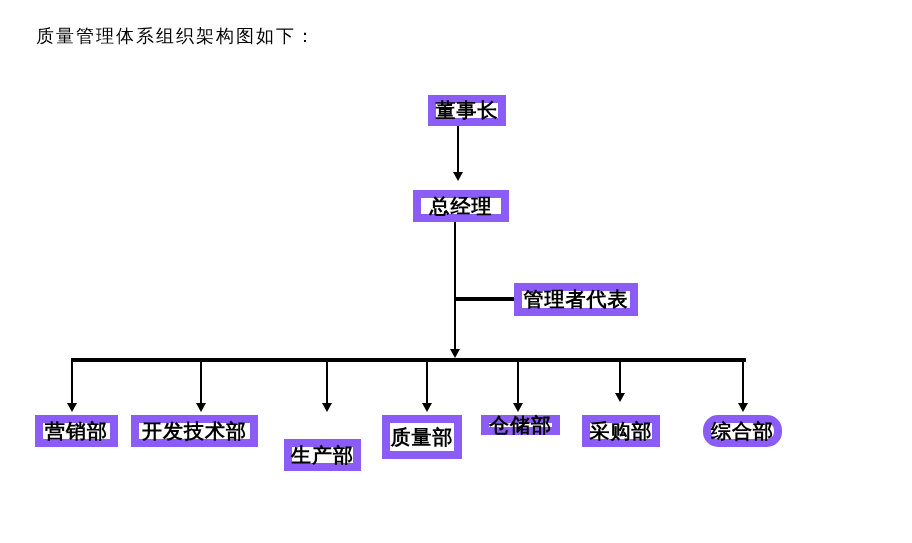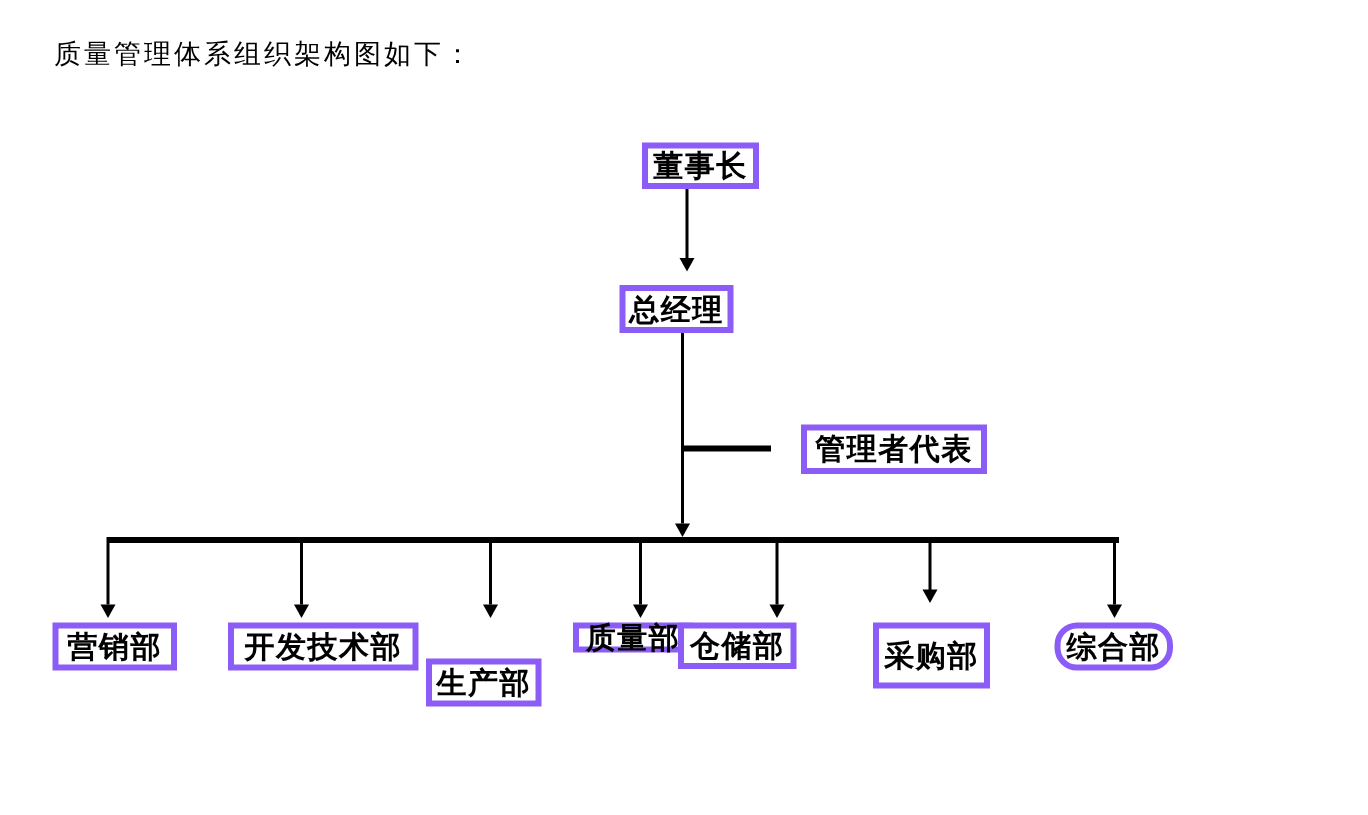--- a/index.html
+++ b/index.html
@@ -24,7 +24,7 @@
   }
   .node {
     position: absolute;
-    border: 4px solid #8b5cf6;
+    border: 8px solid #8b5cf6;
     background: #ffffff;
     display: flex;
     align-items: center;

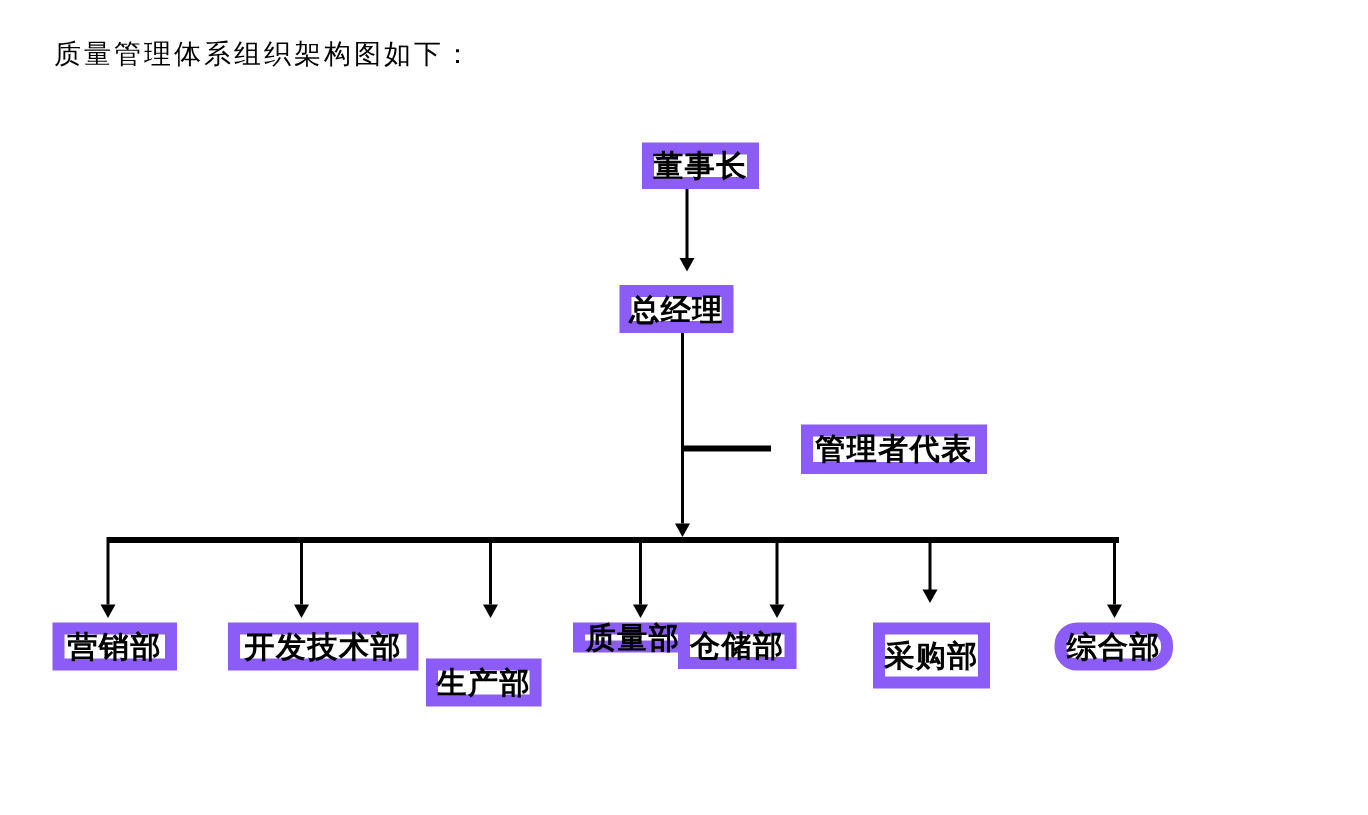--- a/index.html
+++ b/index.html
@@ -56,7 +56,7 @@
   <div class="line" style="left:457px; top:126px; width:2px; height:47px;"></div>
   <div class="arrowhead" style="left:453px; top:172px;"></div>
 
-  <div class="node" style="left:413px; top:190px; width:76px; height:32px;">总经理</div>
+  <div class="node" style="left:413px; top:190px; width:96px; height:32px;">总经理</div>
 
   <div class="line" style="left:454px; top:222px; width:2px; height:127px;"></div>
   <div class="arrowhead" style="left:450px; top:349px;"></div>

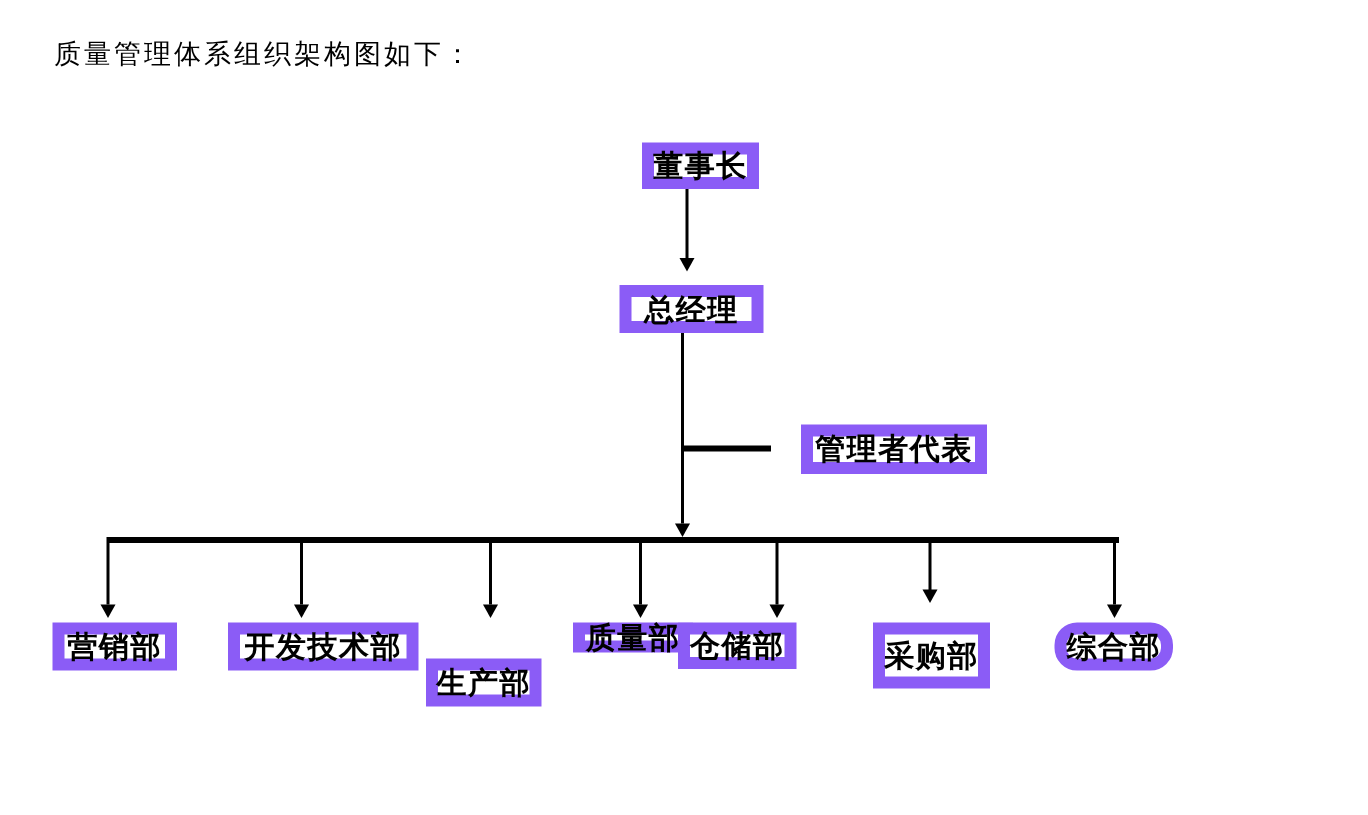--- a/index.html
+++ b/index.html
@@ -63,7 +63,7 @@
 
   <div class="line" style="left:455px; top:297px; width:59px; height:4px;"></div>
 
-  <div class="node" style="left:534px; top:283px; width:124px; height:33px;">管理者代表</div>
+  <div class="node" style="left:514px; top:283px; width:124px; height:33px;">管理者代表</div>
 
   <div class="line" style="left:71px; top:358px; width:675px; height:4px;"></div>
 

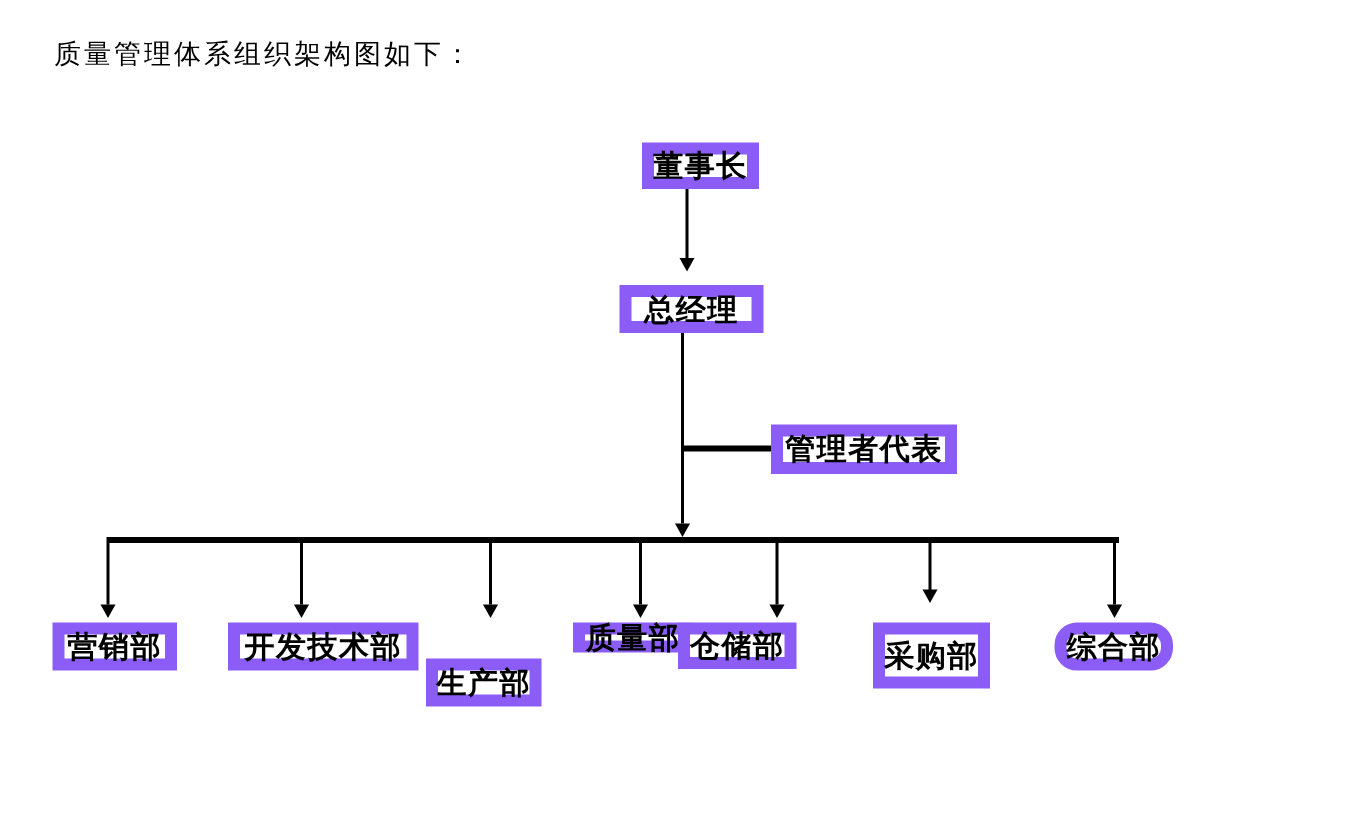--- a/index.html
+++ b/index.html
@@ -89,7 +89,7 @@
   <div class="arrowhead" style="left:738px; top:403px;"></div>
 
   <div class="node" style="left:35px;  top:415px; width:83px;  height:32px;font-family:Liberation Serif, serif;">营销部</div>
-  <div class="node" style="left:152px; top:415px; width:127px; height:32px;">开发技术部</div>
+  <div class="node" style="left:131px; top:415px; width:127px; height:32px;">开发技术部</div>
   <div class="node" style="left:284px; top:439px; width:77px;  height:32px;">生产部</div>
   <div class="node" style="left:382px; top:415px; width:80px;  height:20px;">质量部</div>
   <div class="node" style="left:452px; top:415px; width:79px;  height:31px;">仓储部</div>

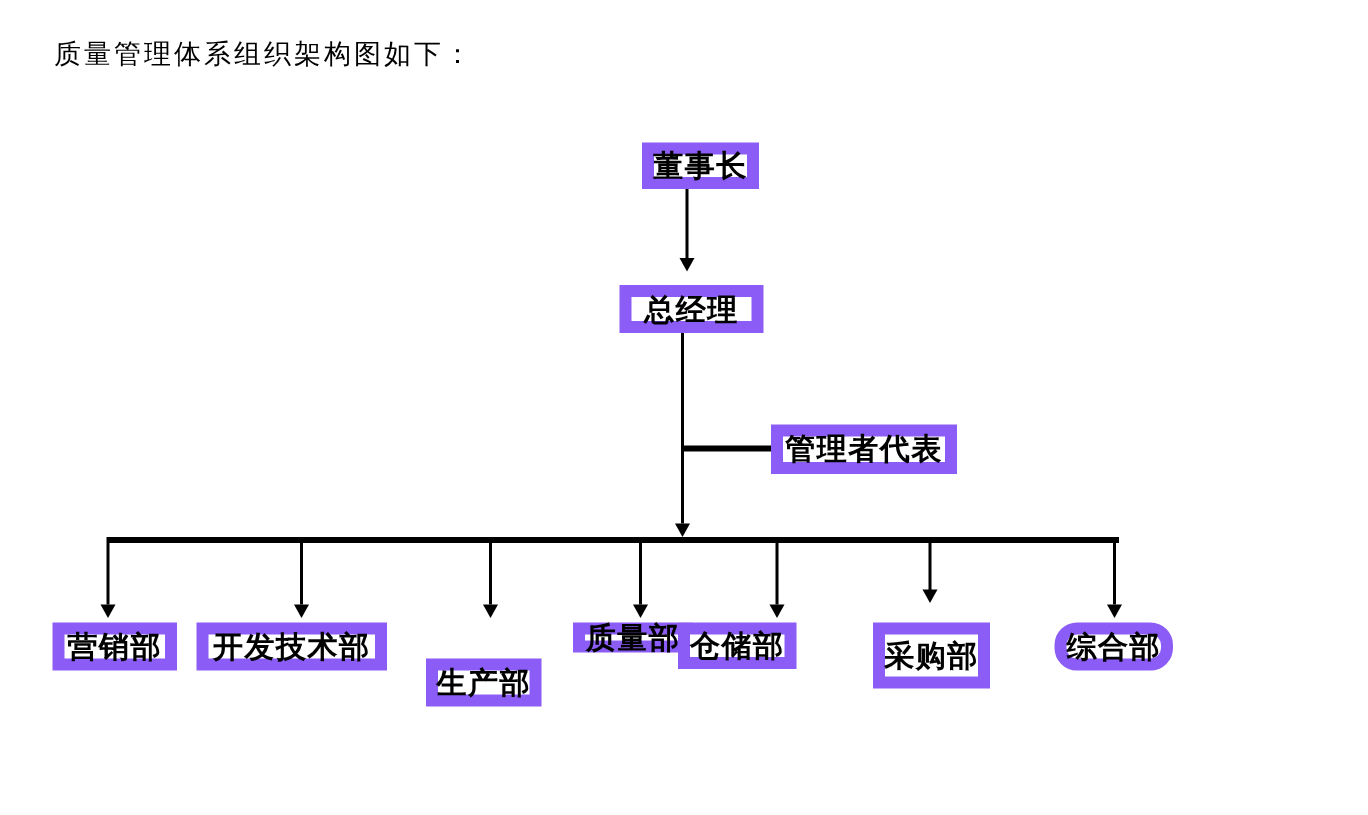--- a/index.html
+++ b/index.html
@@ -91,7 +91,7 @@
   <div class="node" style="left:35px;  top:415px; width:83px;  height:32px;font-family:Liberation Serif, serif;">营销部</div>
   <div class="node" style="left:131px; top:415px; width:127px; height:32px;">开发技术部</div>
   <div class="node" style="left:284px; top:439px; width:77px;  height:32px;">生产部</div>
-  <div class="node" style="left:382px; top:415px; width:80px;  height:20px;">质量部</div>
+  <div class="node" style="left:382px; top:415px; width:80px;  height:44px;">质量部</div>
   <div class="node" style="left:452px; top:415px; width:79px;  height:31px;">仓储部</div>
   <div class="node" style="left:582px; top:415px; width:78px;  height:44px;">采购部</div>
   <div class="node" style="left:703px; top:415px; width:79px;  height:32px;border-radius:15px;">综合部</div>

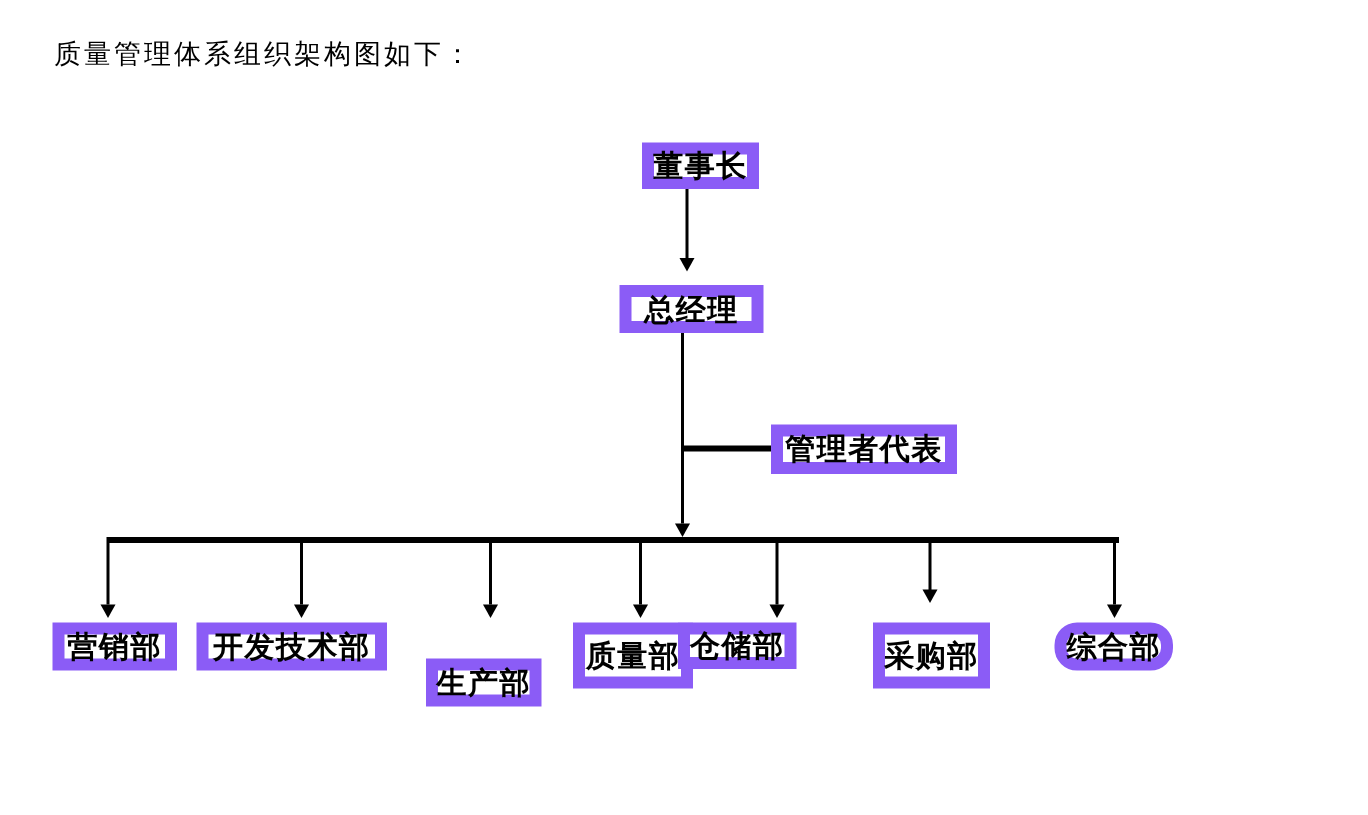--- a/index.html
+++ b/index.html
@@ -92,7 +92,7 @@
   <div class="node" style="left:131px; top:415px; width:127px; height:32px;">开发技术部</div>
   <div class="node" style="left:284px; top:439px; width:77px;  height:32px;">生产部</div>
   <div class="node" style="left:382px; top:415px; width:80px;  height:44px;">质量部</div>
-  <div class="node" style="left:452px; top:415px; width:79px;  height:31px;">仓储部</div>
+  <div class="node" style="left:481px; top:415px; width:79px;  height:20px;">仓储部</div>
   <div class="node" style="left:582px; top:415px; width:78px;  height:44px;">采购部</div>
   <div class="node" style="left:703px; top:415px; width:79px;  height:32px;border-radius:15px;">综合部</div>
 

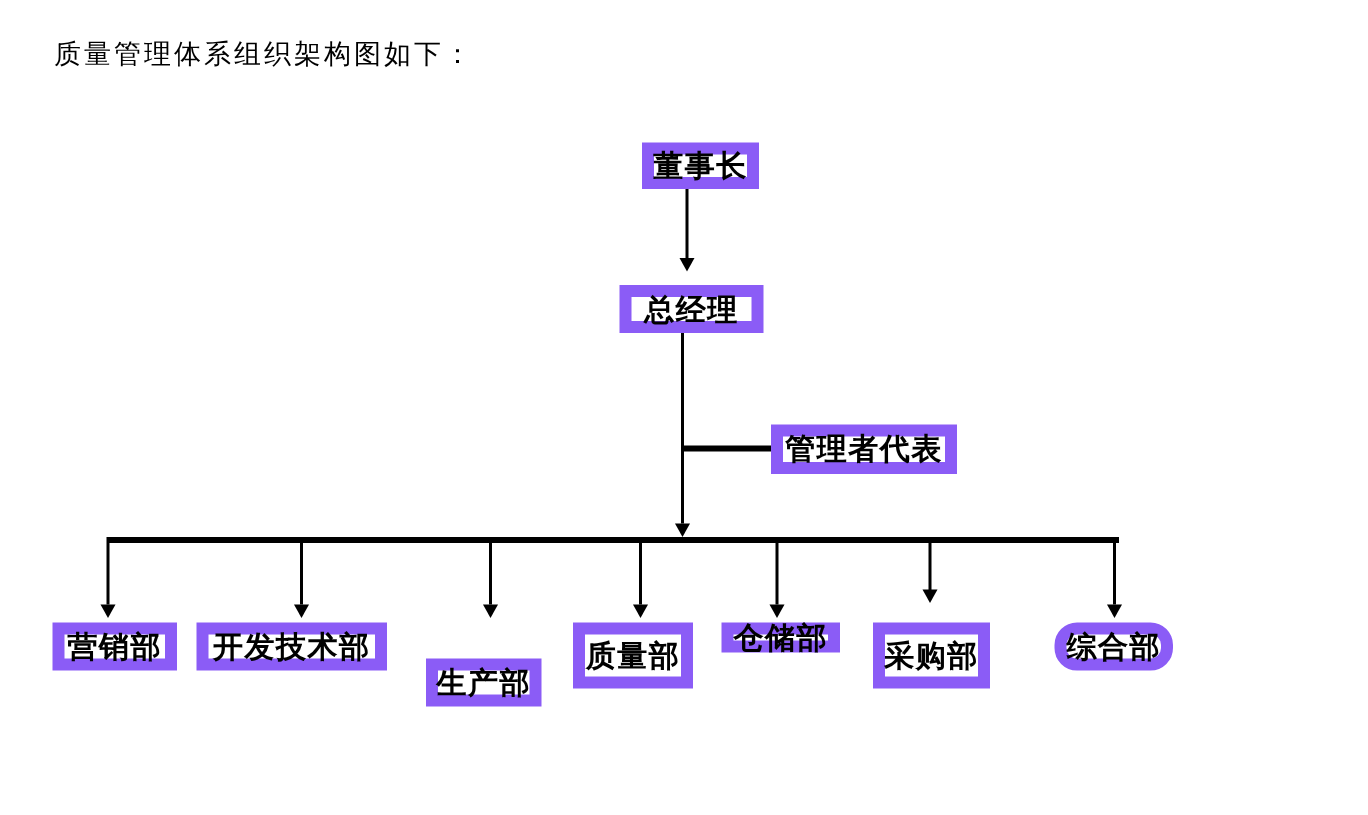--- a/index.html
+++ b/index.html
@@ -93,7 +93,7 @@
   <div class="node" style="left:284px; top:439px; width:77px;  height:32px;">生产部</div>
   <div class="node" style="left:382px; top:415px; width:80px;  height:44px;">质量部</div>
   <div class="node" style="left:481px; top:415px; width:79px;  height:20px;">仓储部</div>
-  <div class="node" style="left:582px; top:415px; width:78px;  height:44px;">采购部</div>
+  <div class="node" style="left:582px; top:415px; width:78px;  height:32px;">采购部</div>
   <div class="node" style="left:703px; top:415px; width:79px;  height:32px;border-radius:15px;">综合部</div>
 
 </div>

